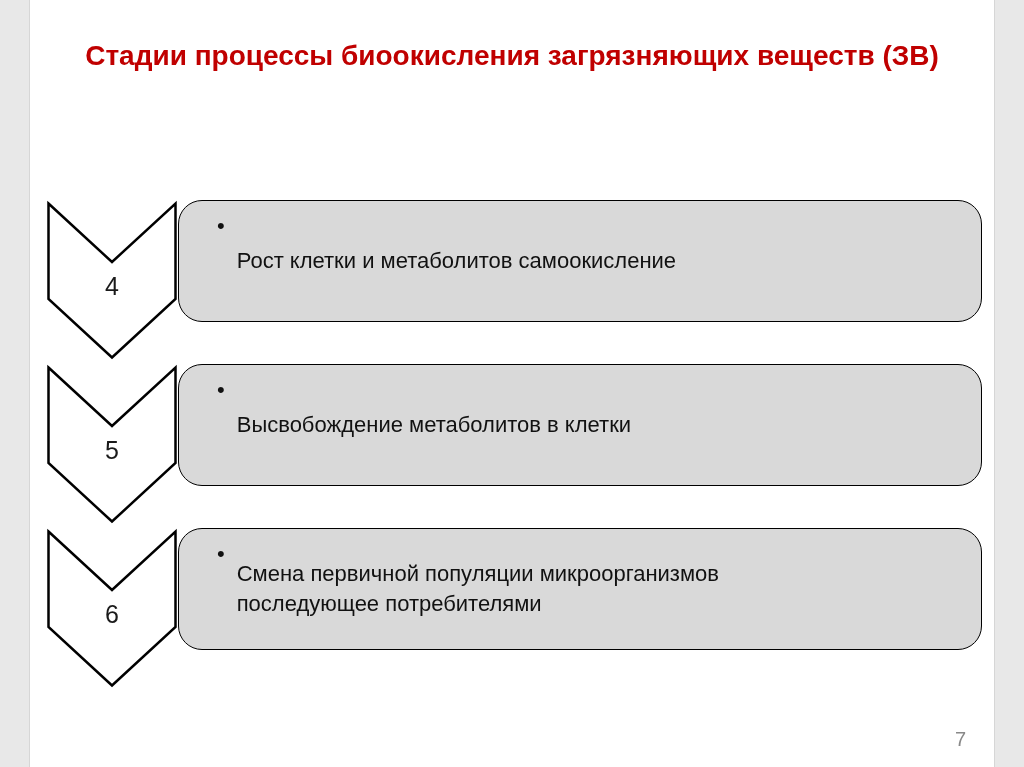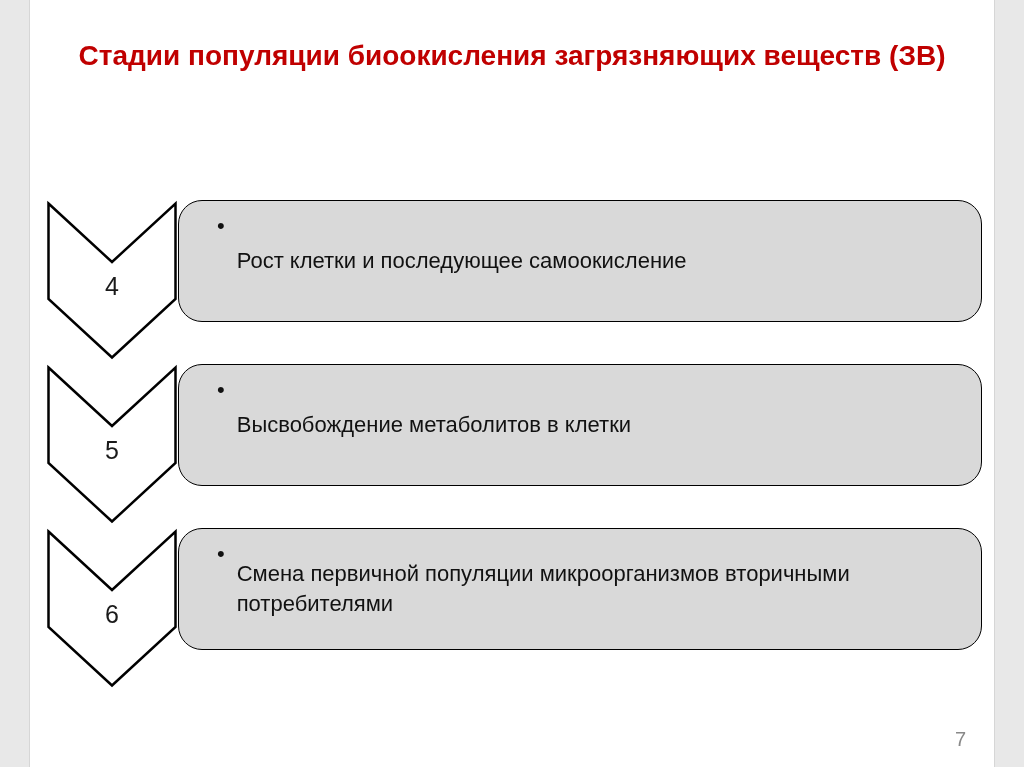--- a/index.html
+++ b/index.html
@@ -122,7 +122,7 @@
 
   <div class="slide">
 
-    <h1 class="title">Стадии популяции биоокисления загрязняющих веществ (ЗВ)</h1>
+    <h1 class="title">Стадии процессы биоокисления загрязняющих веществ (ЗВ)</h1>
 
     <div class="row r1">
       <svg class="chevron" viewBox="0 0 130 158" preserveAspectRatio="none">

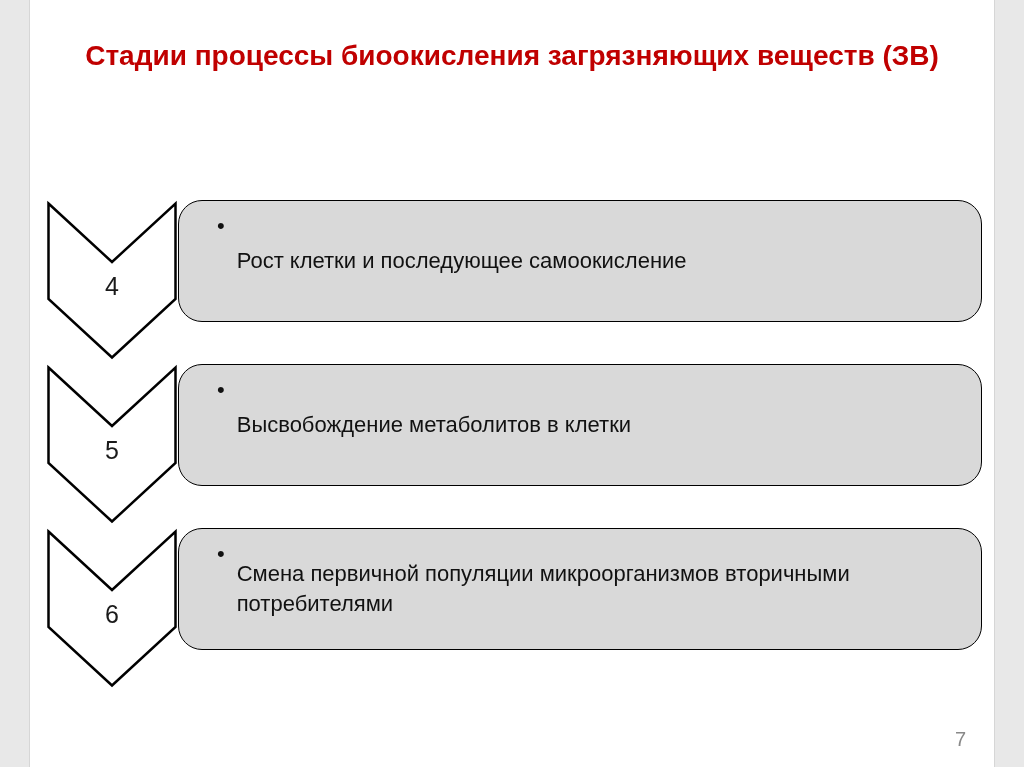--- a/index.html
+++ b/index.html
@@ -131,7 +131,7 @@
       <div class="chev-num">4</div>
       <div class="box">
         <span class="bullet">•</span>
-        <span class="box-text">Рост клетки и последующее самоокисление</span>
+        <span class="box-text">Рост клетки и метаболитов самоокисление</span>
       </div>
     </div>
 

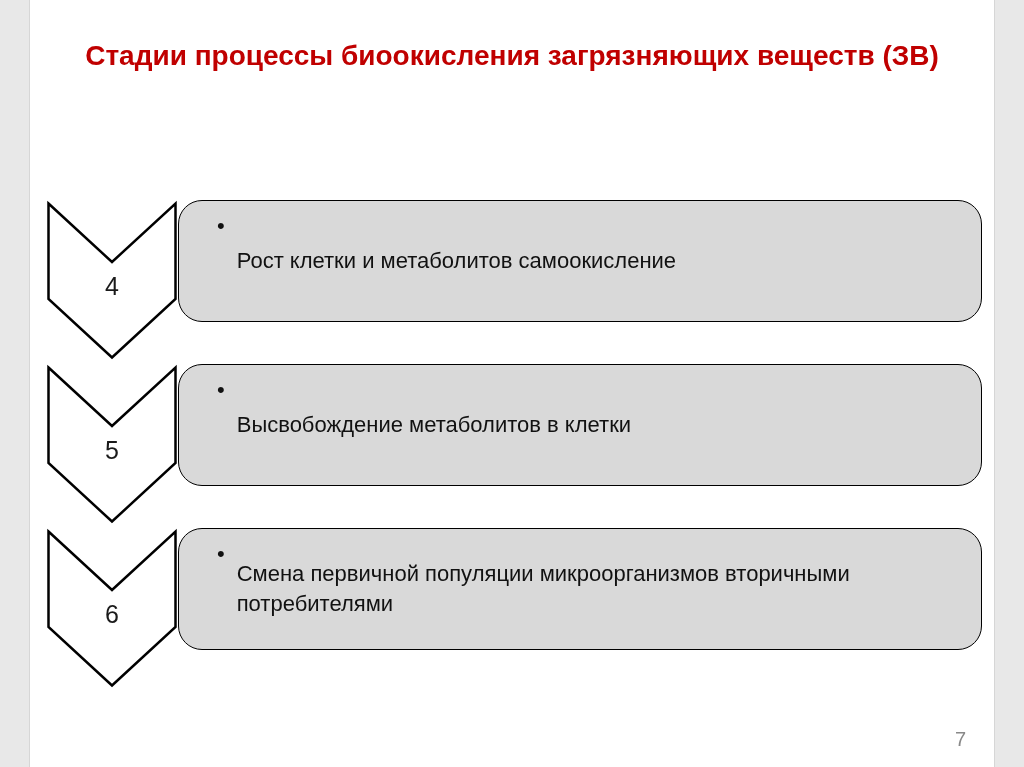--- a/index.html
+++ b/index.html
@@ -153,7 +153,7 @@
       <div class="chev-num">6</div>
       <div class="box">
         <span class="bullet">•</span>
-        <span class="box-text">Смена первичной популяции микроорганизмов вторичными потребителями</span>
+        <span class="box-text">Смена первичной популяции микроорганизмов последующее потребителями</span>
       </div>
     </div>
 

